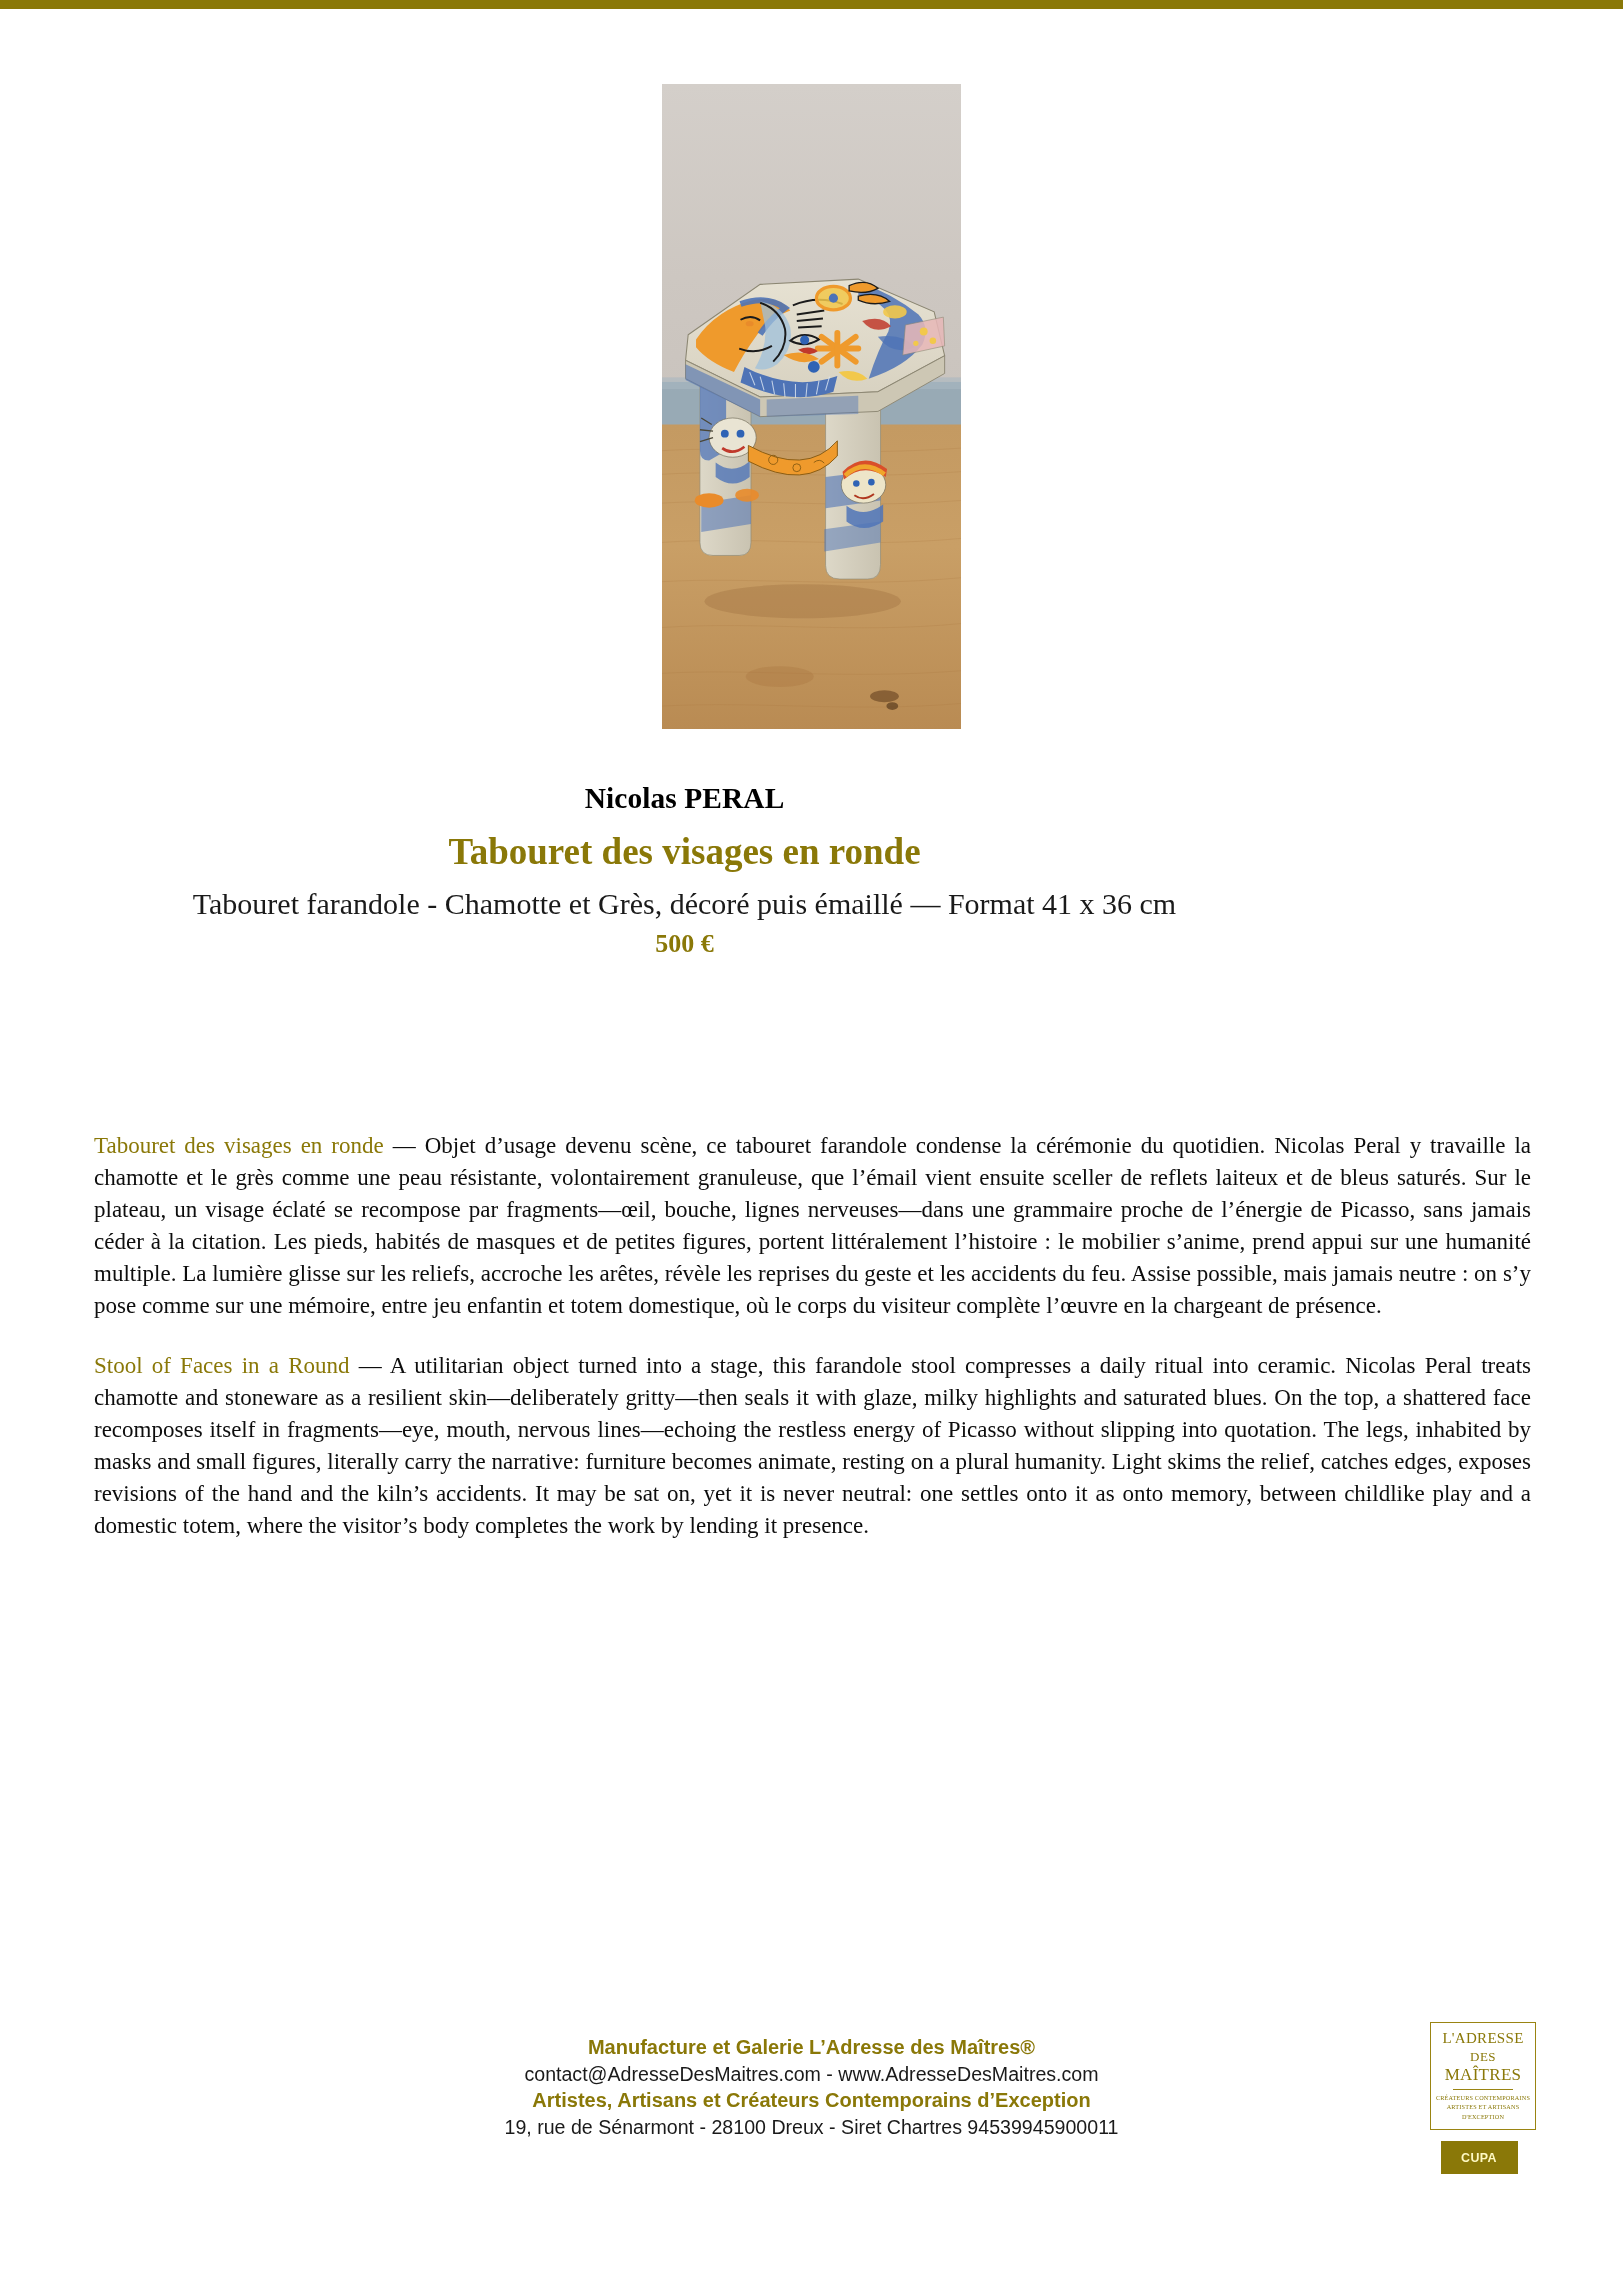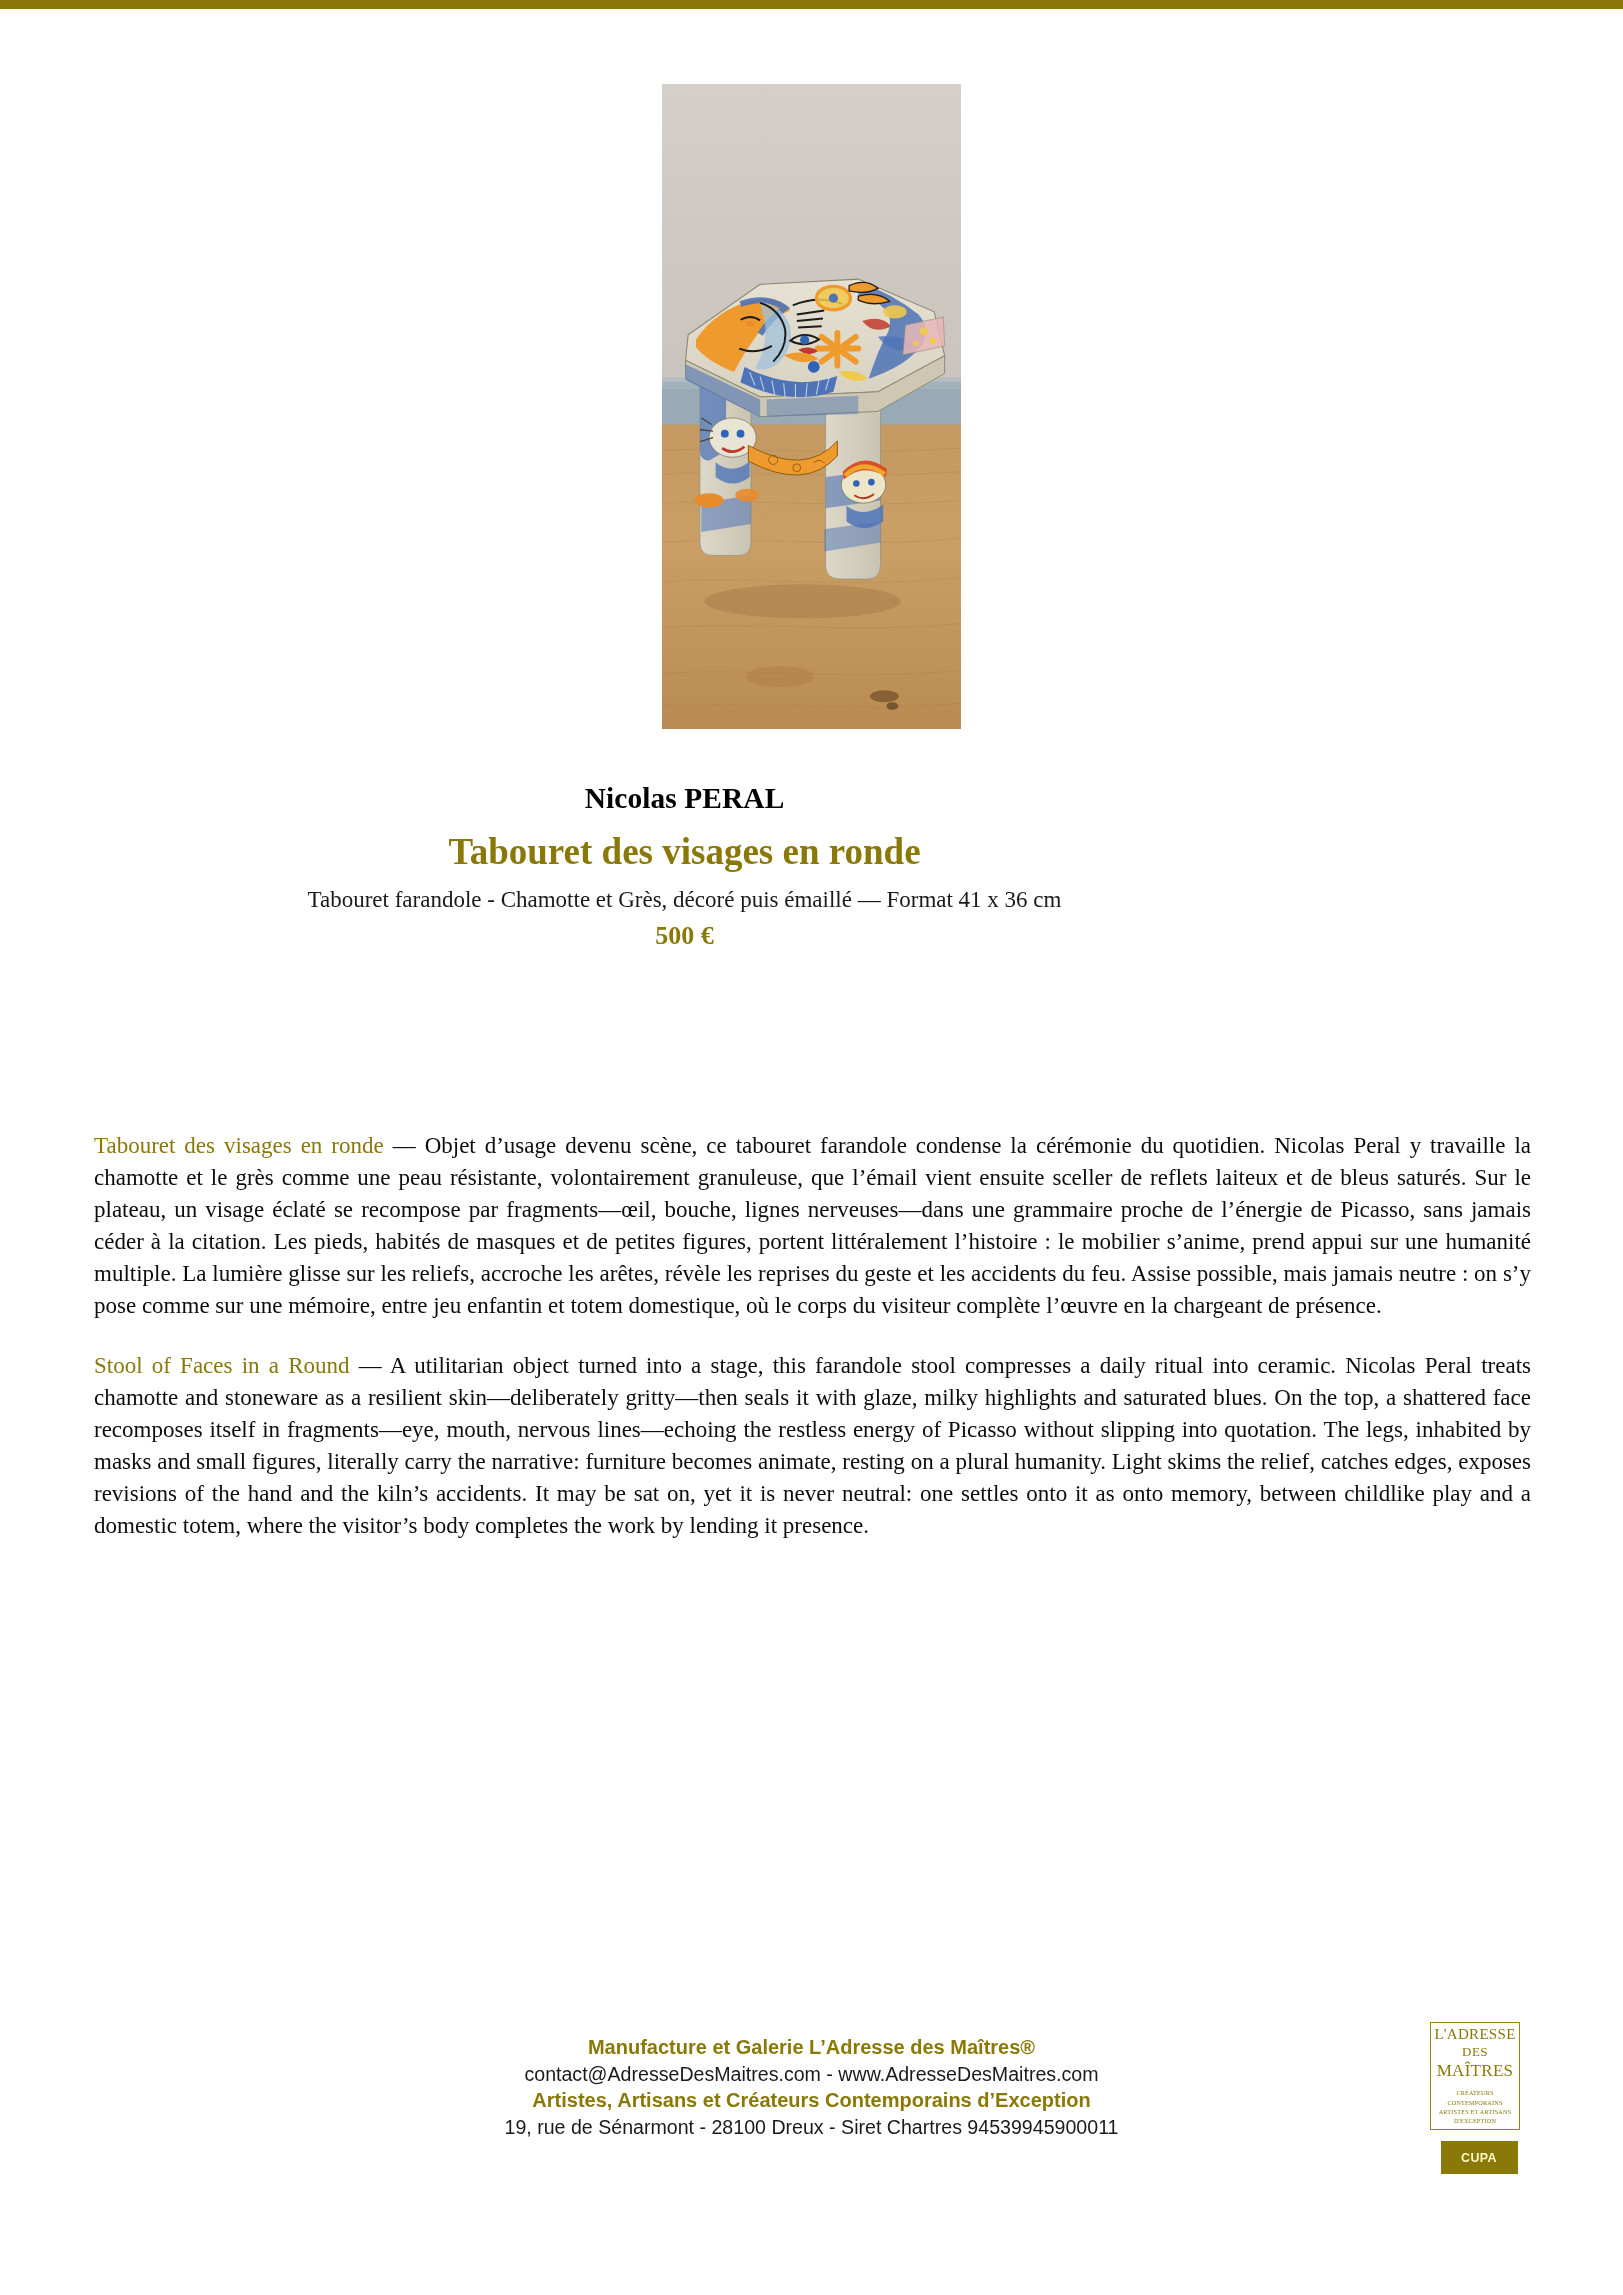--- a/index.html
+++ b/index.html
@@ -64,7 +64,7 @@
   }
   .work-subtitle {
     font-family: "Liberation Serif", serif;
-    font-size: 23px;
+    font-size: 30px;
     color: #1a1a1a;
     line-height: 1.2;
     margin: 0 0 6.5px 0;

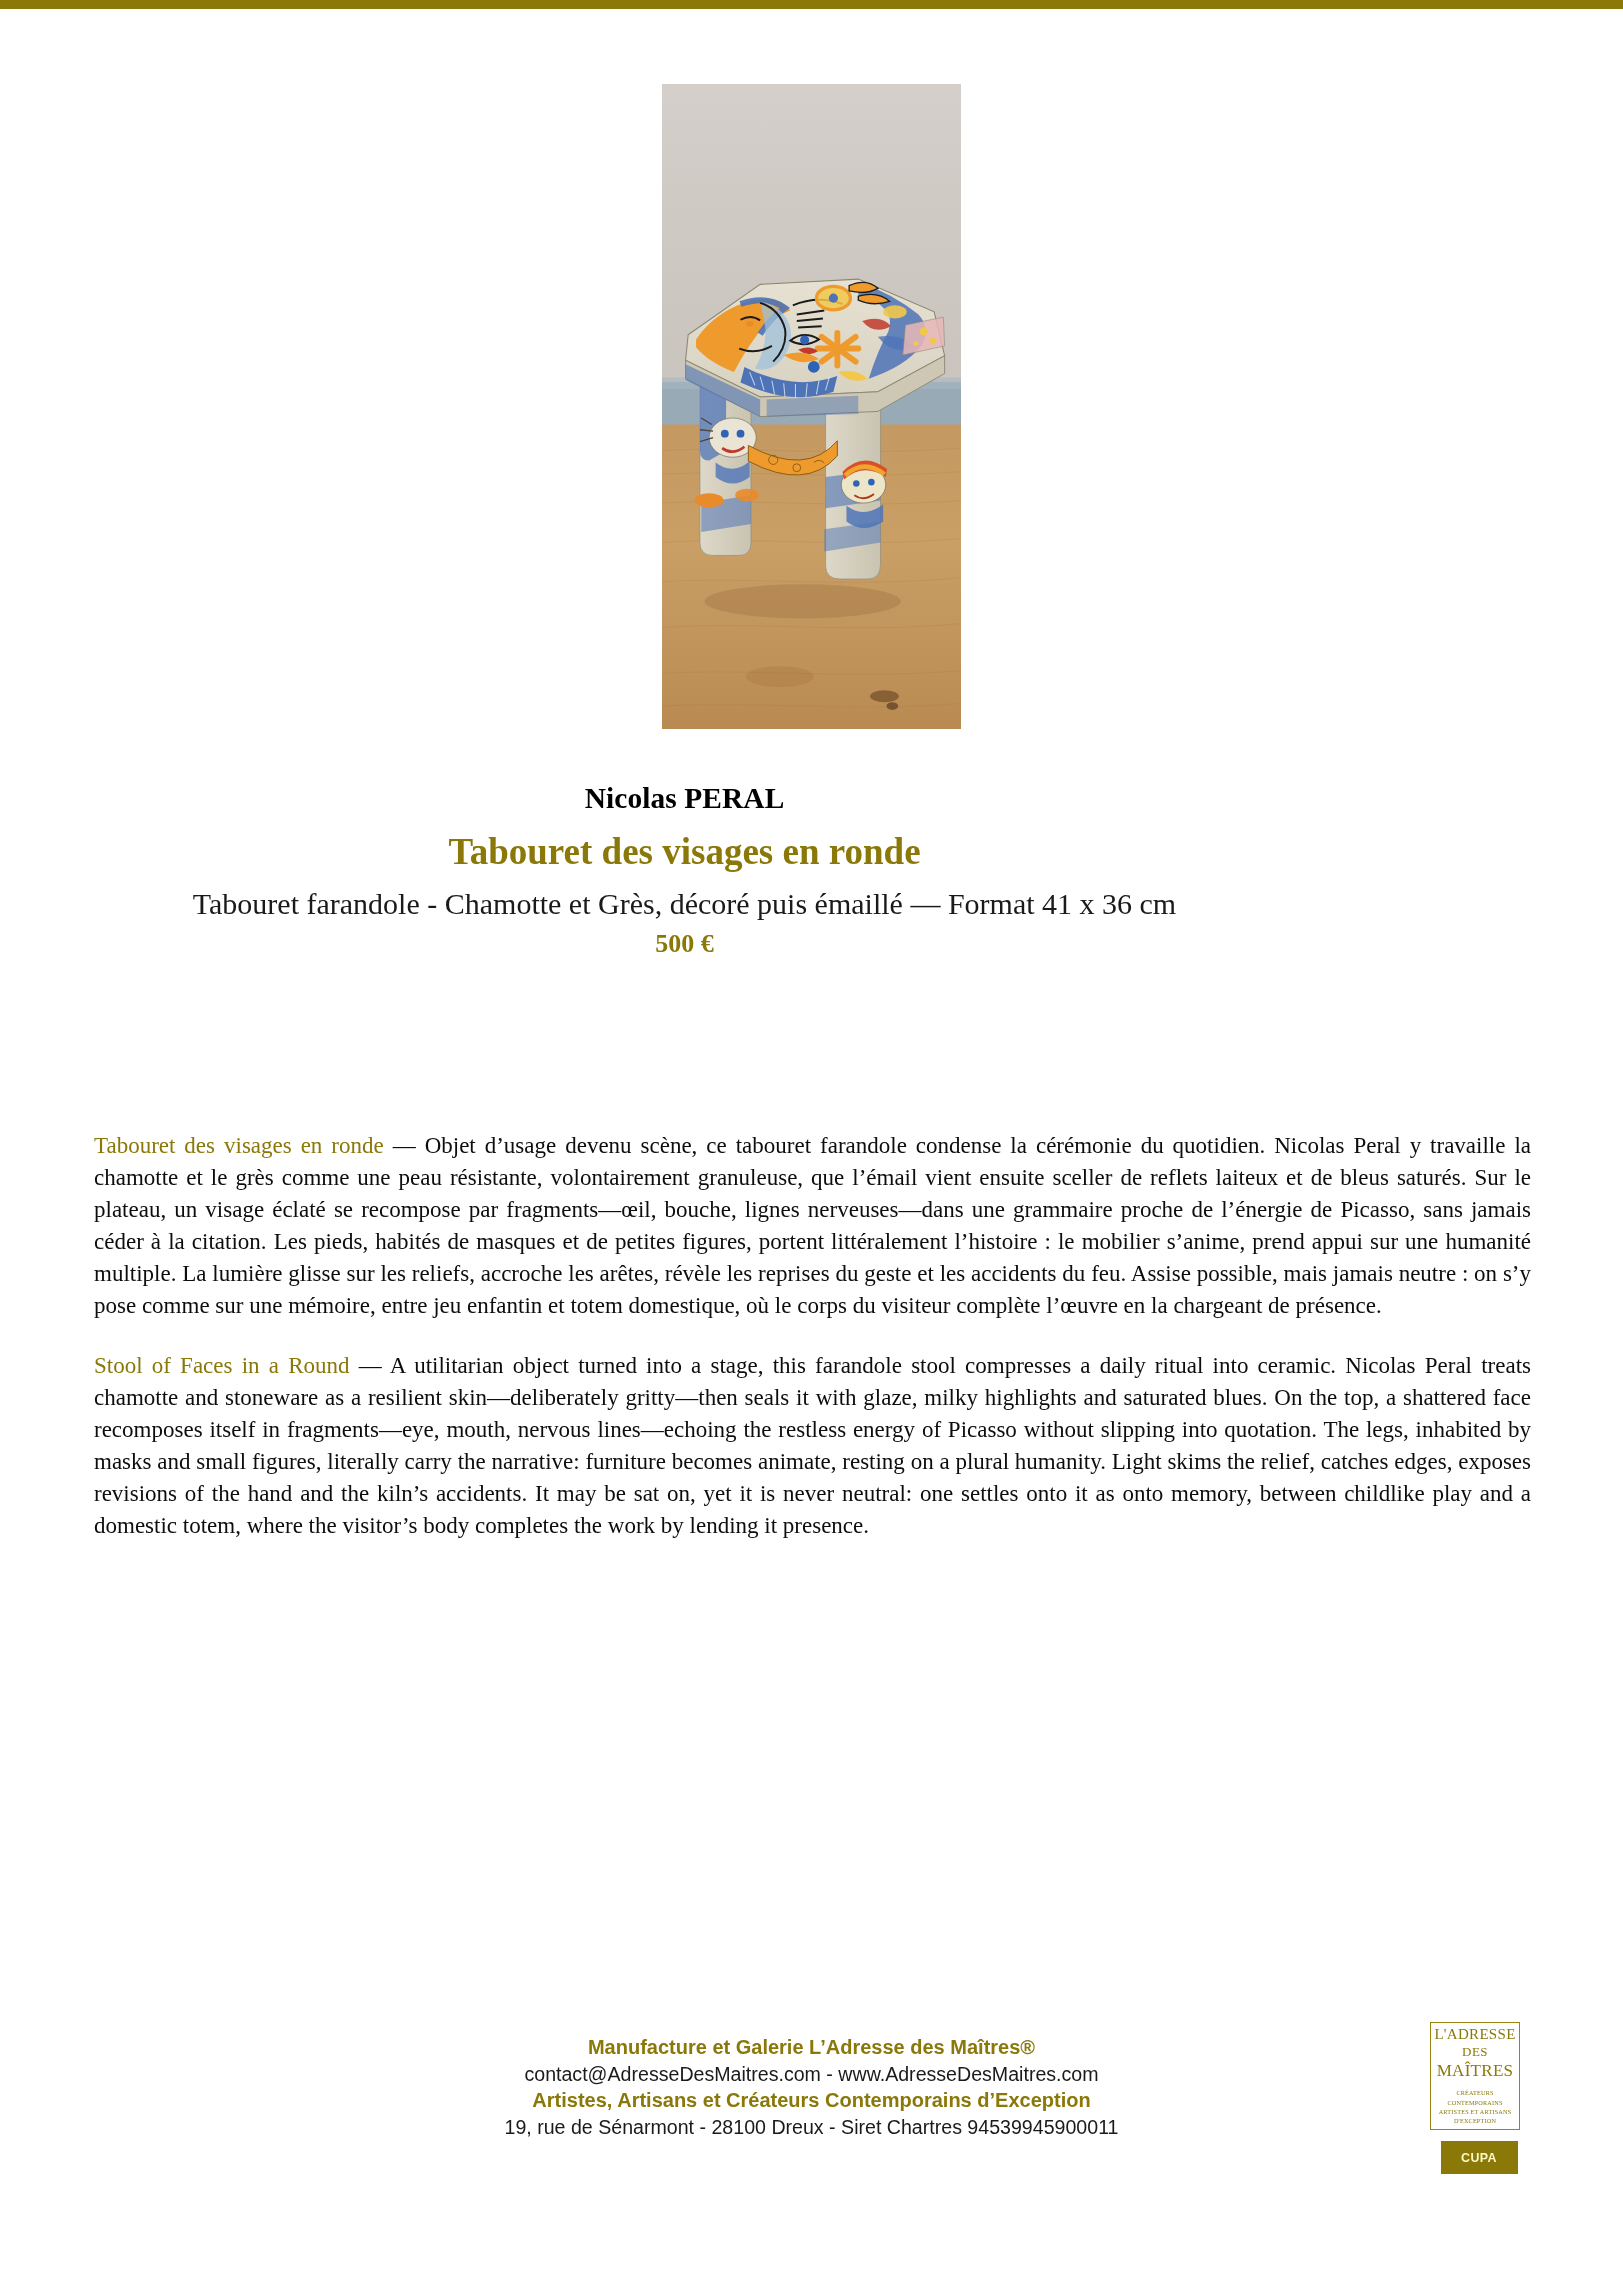--- a/index.html
+++ b/index.html
@@ -139,7 +139,7 @@
     width: 99px;
   }
   .logo-card {
-    width: 90px;
+    width: 106px;
     height: 108px;
     border: 1.3px solid #9a8412;
     background: #ffffff;

